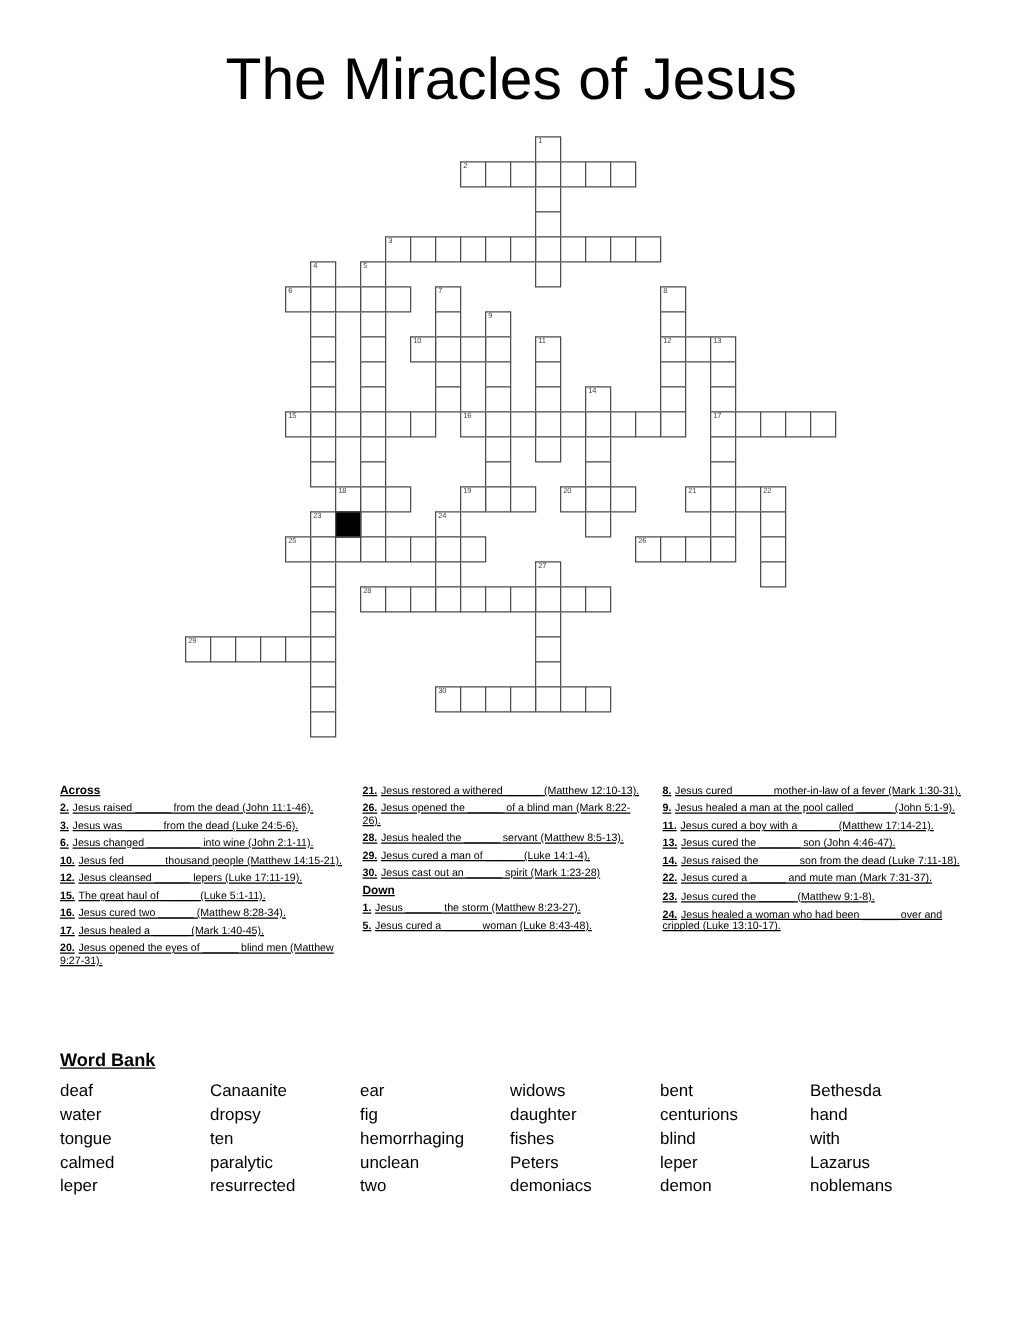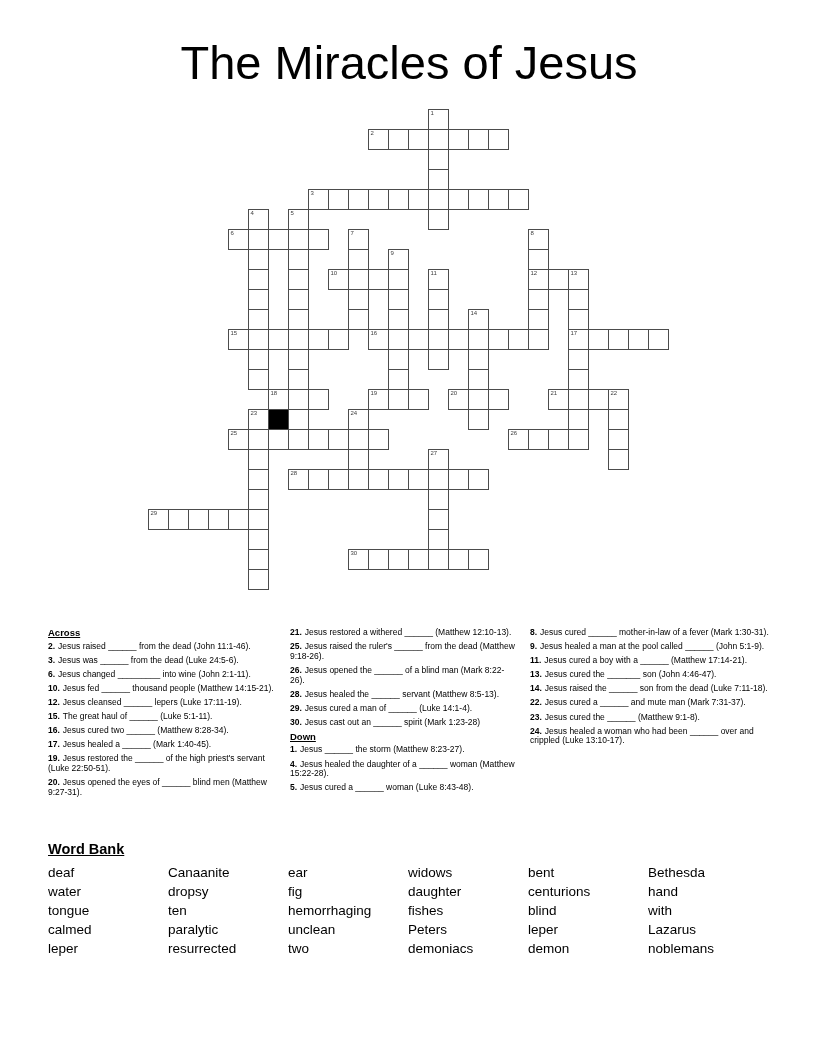--- a/index.html
+++ b/index.html
@@ -32,7 +32,7 @@
     font-weight:bold; text-decoration:underline;
     font-size:9.5px; line-height:10px; margin:0 0 3.5px 0;
   }
-  .clue { margin:0 0 4.4px 0; }
+  .clue { margin:0 0 4.4px 0;text-decoration:underline; }
   .clue b { font-weight:bold; margin-right:3px; }
   
   .wordbank-header {

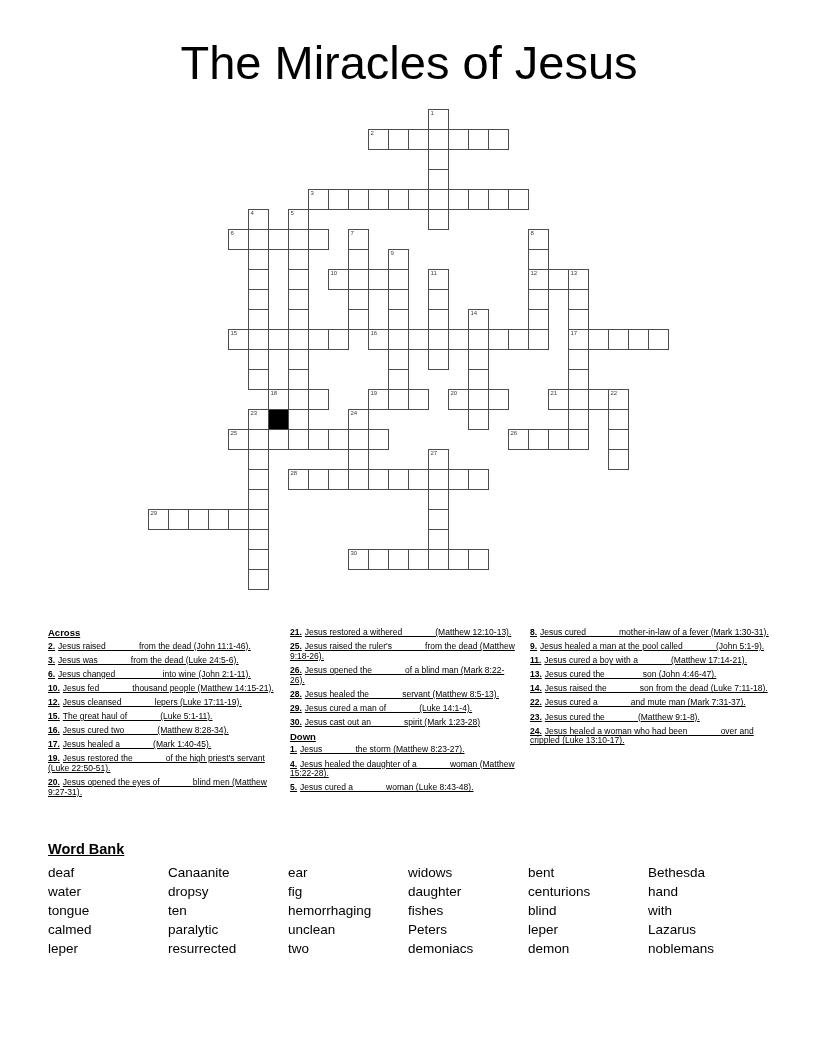--- a/index.html
+++ b/index.html
@@ -289,7 +289,6 @@
   </div>
 <div class="clue-col col2">
     <p class="clue"><b>21.</b><span>Jesus restored a withered ______ (Matthew 12:10-13).</span></p>
-    <p class="clue"><b>25.</b><span>Jesus raised the ruler's ______ from the dead (Matthew 9:18-26).</span></p>
     <p class="clue"><b>26.</b><span>Jesus opened the ______ of a blind man (Mark 8:22-26).</span></p>
     <p class="clue"><b>28.</b><span>Jesus healed the ______ servant (Matthew 8:5-13).</span></p>
     <p class="clue"><b>29.</b><span>Jesus cured a man of ______ (Luke 14:1-4).</span></p>

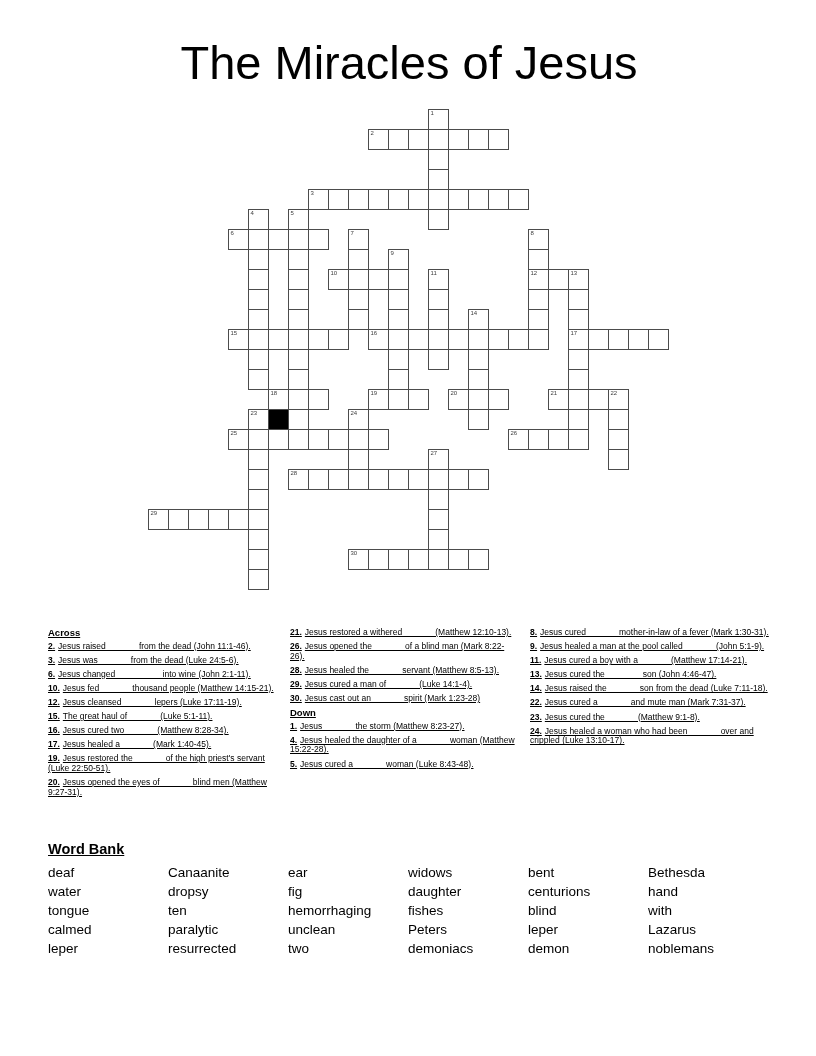--- a/index.html
+++ b/index.html
@@ -295,7 +295,6 @@
     <p class="clue"><b>30.</b><span>Jesus cast out an ______ spirit (Mark 1:23-28)</span></p>
     <p class="clue-header">Down</p>
     <p class="clue"><b>1.</b><span>Jesus ______ the storm (Matthew 8:23-27).</span></p>
-    <p class="clue"><b>4.</b><span>Jesus healed the daughter of a ______ woman (Matthew 15:22-28).</span></p>
     <p class="clue"><b>5.</b><span>Jesus cured a ______ woman (Luke 8:43-48).</span></p>
   </div>
 <div class="clue-col col3">

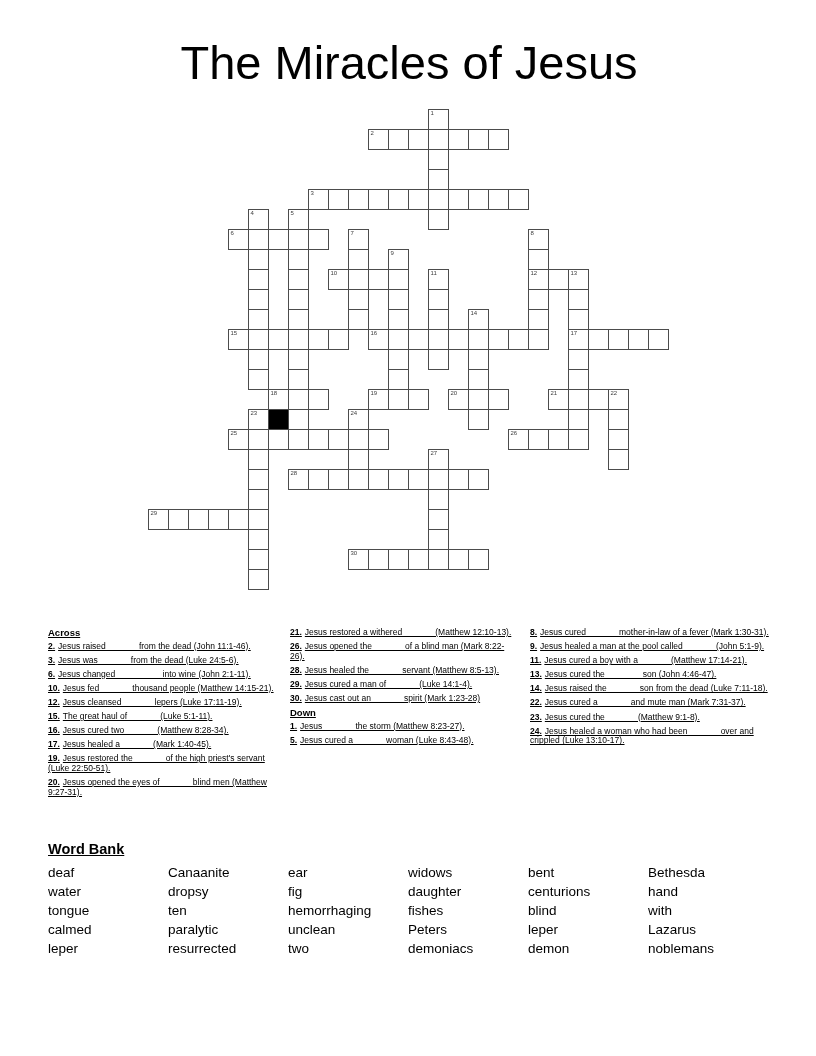--- a/index.html
+++ b/index.html
@@ -284,7 +284,6 @@
     <p class="clue"><b>15.</b><span>The great haul of ______ (Luke 5:1-11).</span></p>
     <p class="clue"><b>16.</b><span>Jesus cured two ______ (Matthew 8:28-34).</span></p>
     <p class="clue"><b>17.</b><span>Jesus healed a ______ (Mark 1:40-45).</span></p>
-    <p class="clue"><b>19.</b><span>Jesus restored the ______ of the high priest's servant (Luke 22:50-51).</span></p>
     <p class="clue"><b>20.</b><span>Jesus opened the eyes of ______ blind men (Matthew 9:27-31).</span></p>
   </div>
 <div class="clue-col col2">

